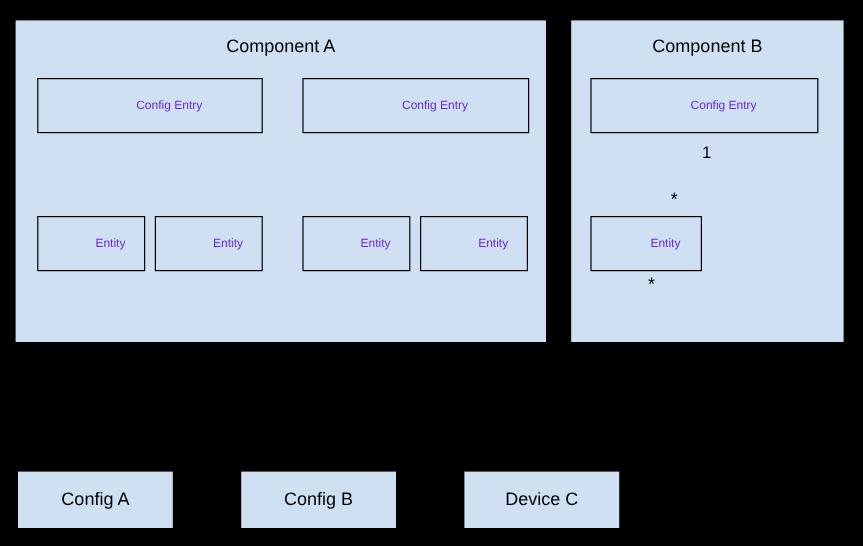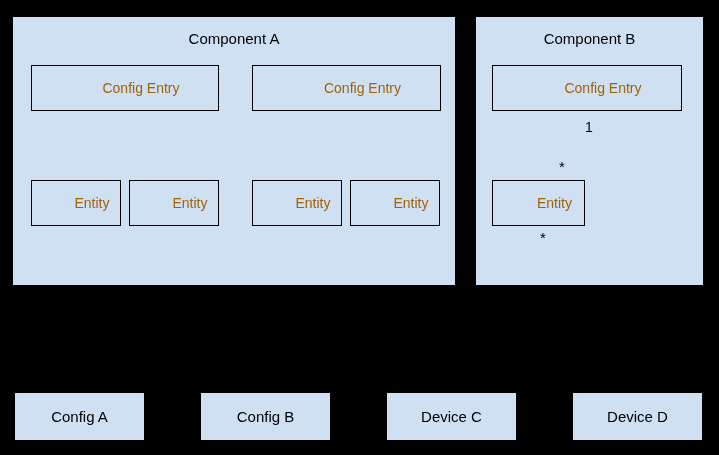--- a/index.html
+++ b/index.html
@@ -41,8 +41,8 @@
     display: flex;
     align-items: center;
     justify-content: center;
-    font-size: 14px;
-    color: #a16207;
+    font-size: 10px;
+    color: #6d28d9;
     padding-left: 32px;
   }
   

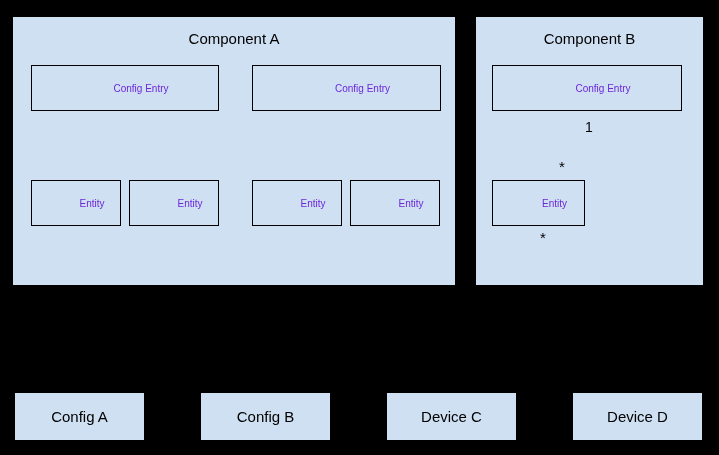--- a/index.html
+++ b/index.html
@@ -124,7 +124,6 @@
   <div class="device" id="dev-0" style="left: 15px; top: 393px; width: 129px; height: 47px;">Config A</div>
   <div class="device" id="dev-1" style="left: 201px; top: 393px; width: 129px; height: 47px;">Config B</div>
   <div class="device" id="dev-2" style="left: 387px; top: 393px; width: 129px; height: 47px;">Device C</div>
-  <div class="device" id="dev-3" style="left: 573px; top: 393px; width: 129px; height: 47px;">Device D</div>
 
 </div>
 

